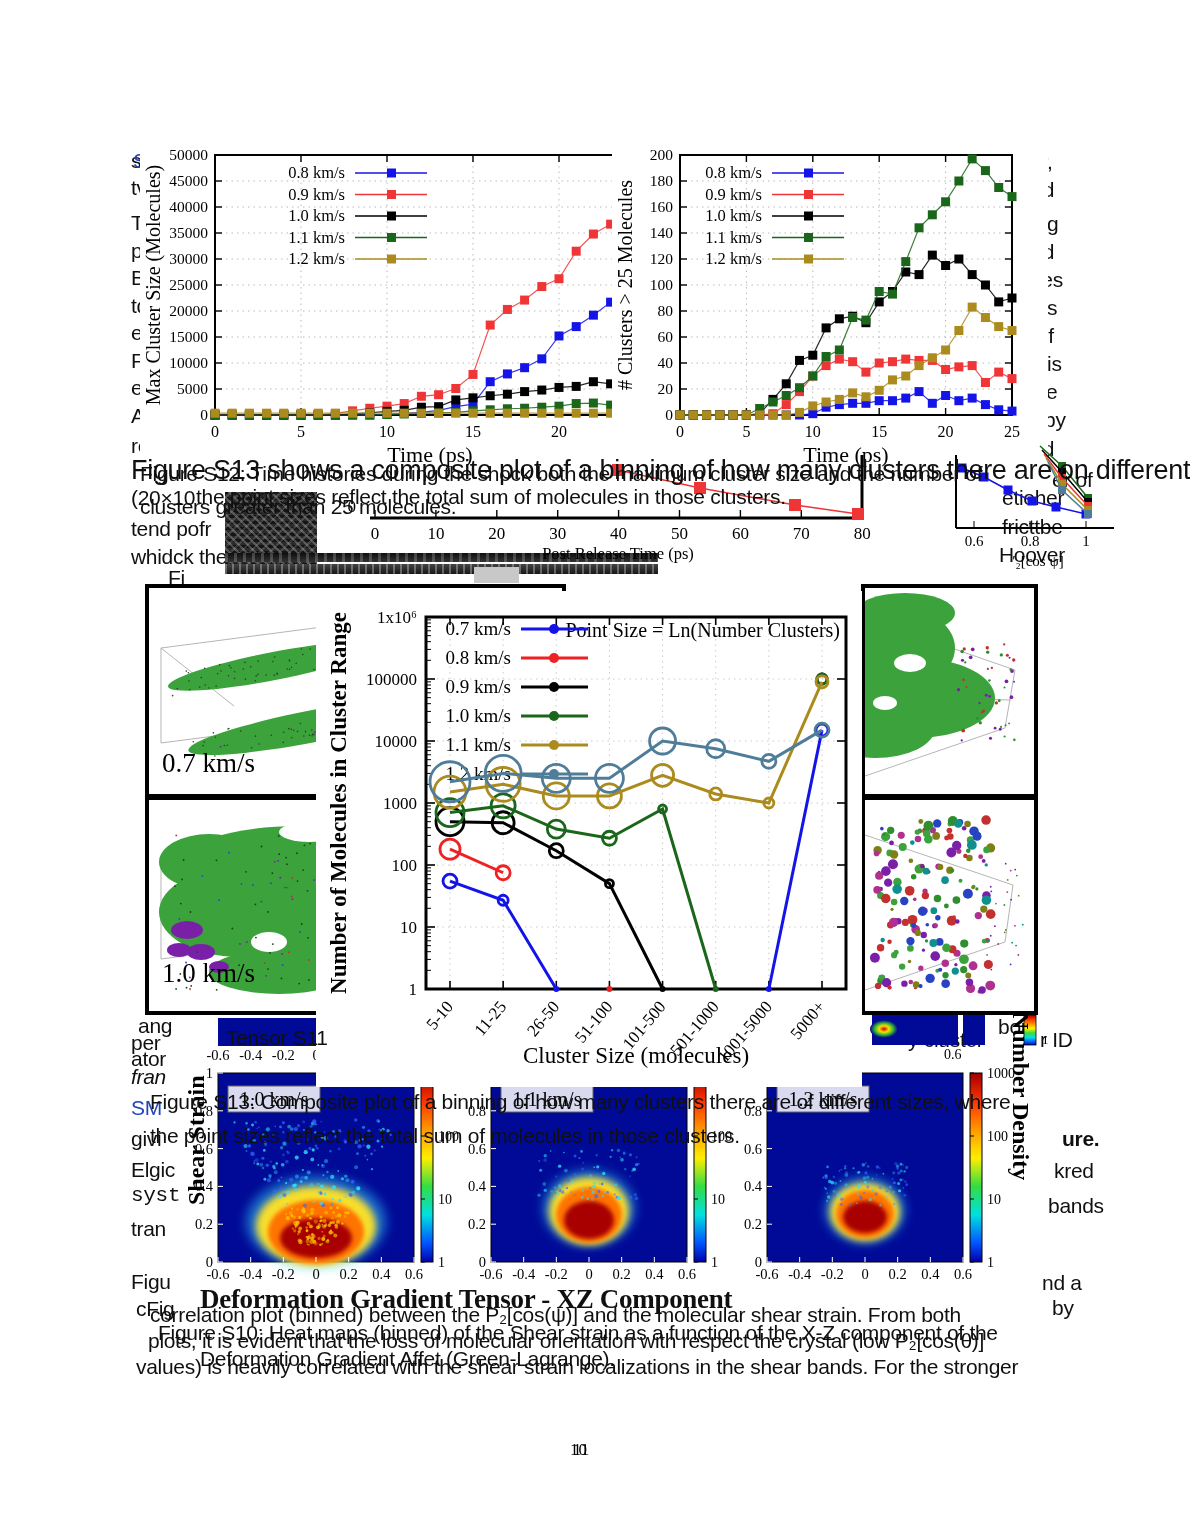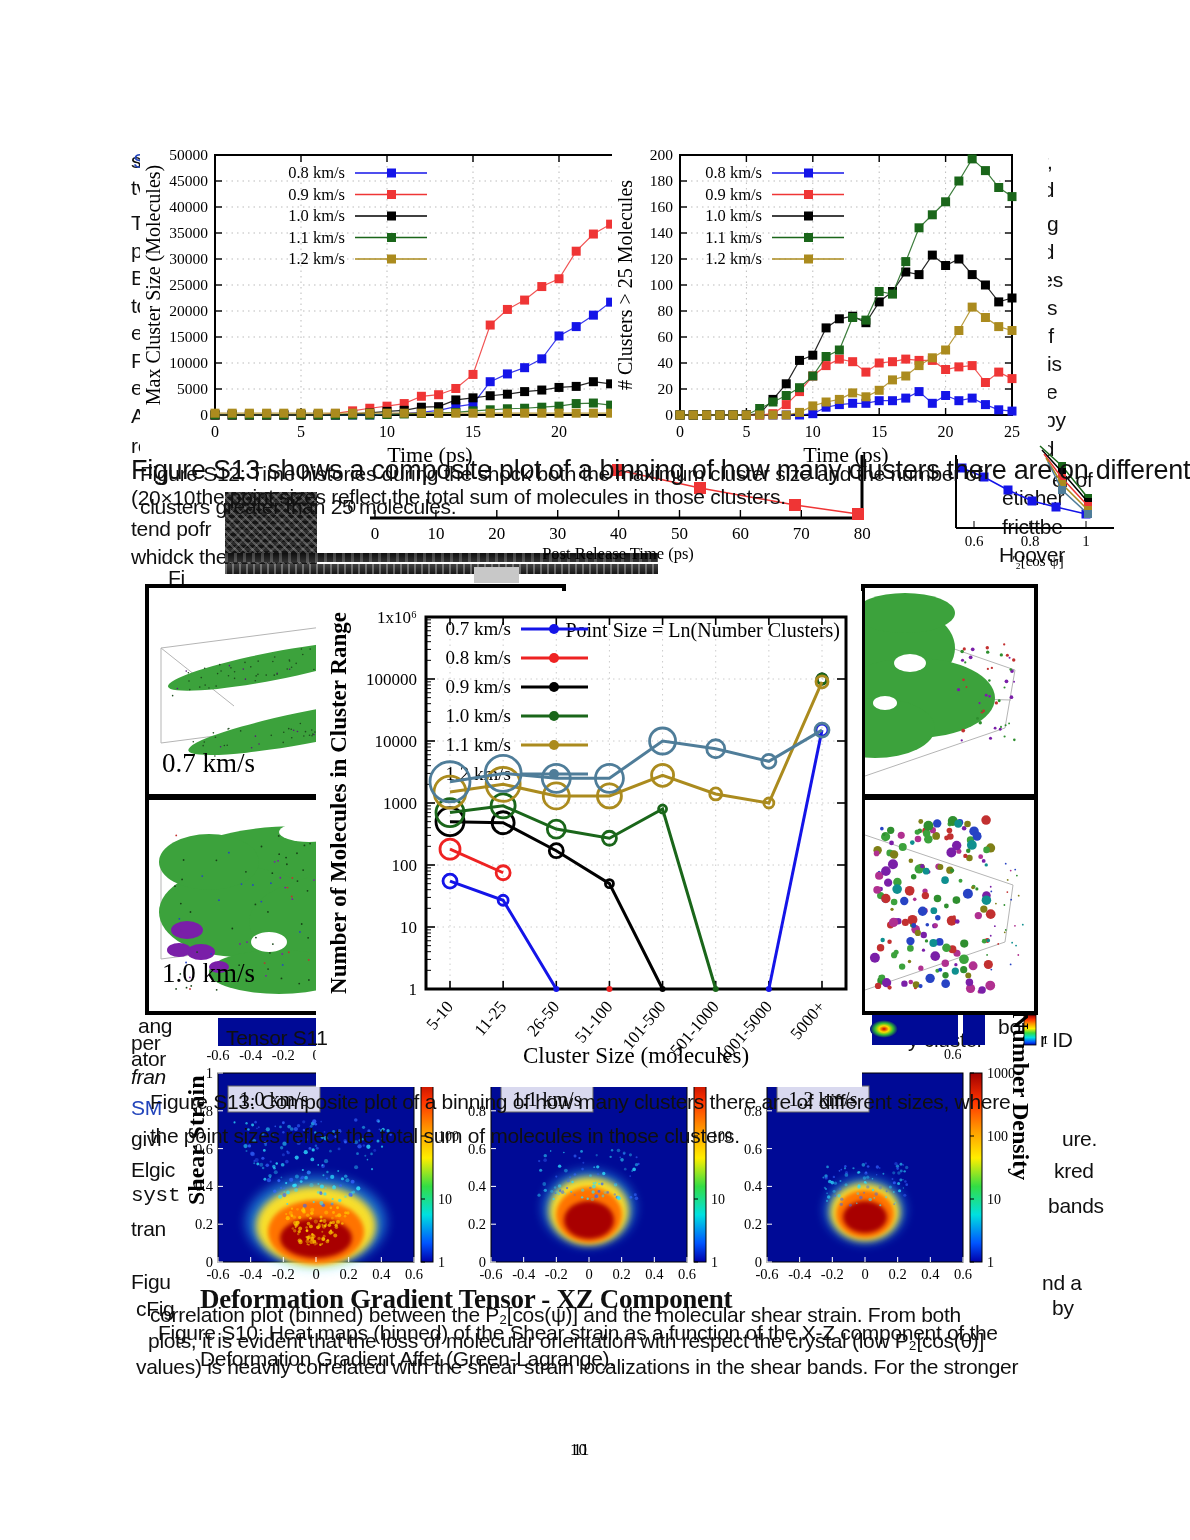--- a/index.html
+++ b/index.html
@@ -1975,7 +1975,7 @@
 <div class="frag" style="left: 998px; top: 1015px;">bon</div>
 <div class="frag" style="left: 908px; top: 1028px;">y cluster</div>
 <div class="frag" style="left: 1040px; top: 1028px;">r ID</div>
-<div class="frag" style="left: 1062px; top: 1127px;">ure.</div>
+<div class="frag" style="left: 1062px; top: 1127px; font-weight: bold;">ure.</div>
 <div class="frag" style="left: 1054px; top: 1159px;">kred</div>
 <div class="frag" style="left: 1048px; top: 1194px;">bands</div>
 <div class="frag" style="left: 1042px; top: 1271px;">nd a</div>

